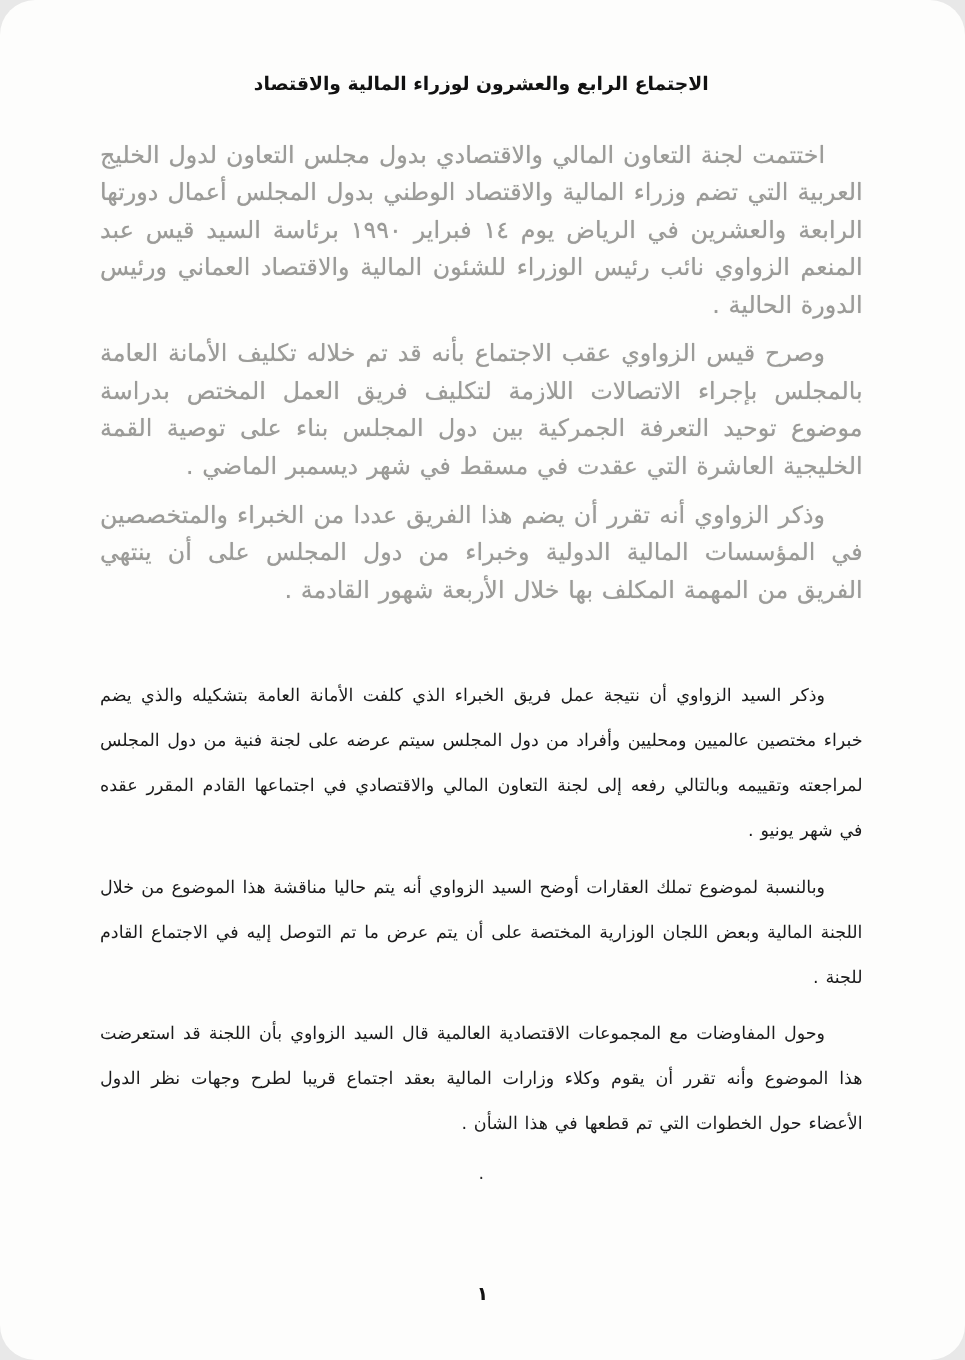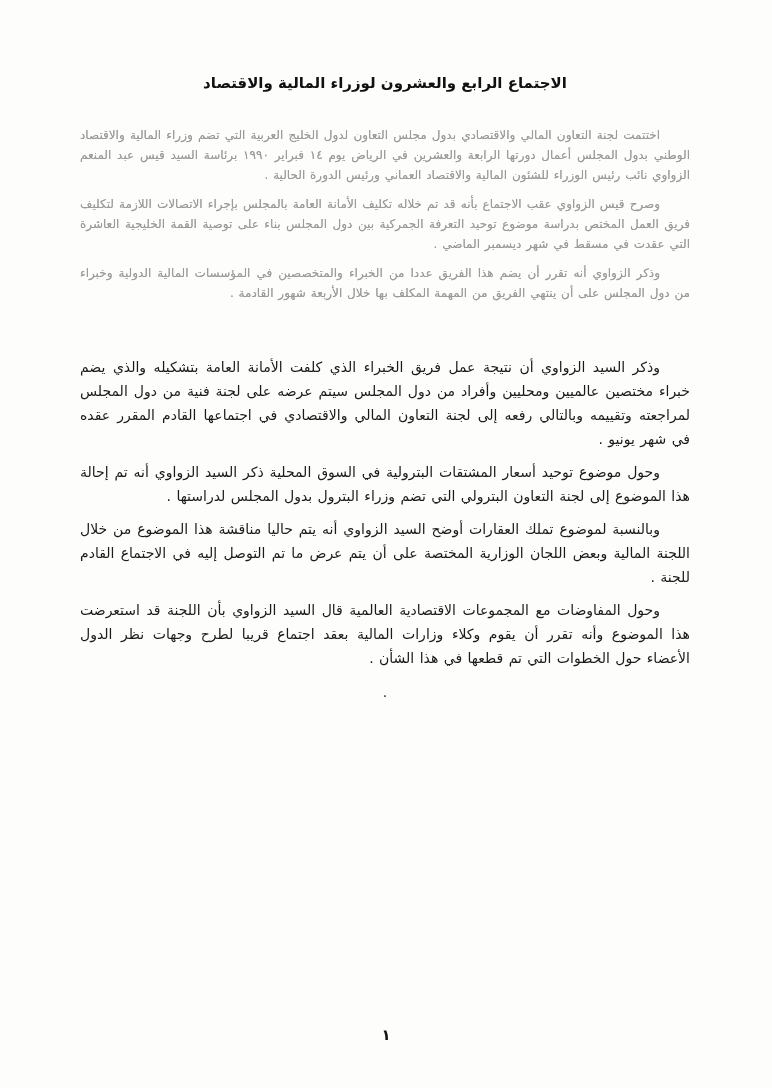--- a/index.html
+++ b/index.html
@@ -14,10 +14,11 @@
     margin: 0 auto;
     background: #fdfdfc;
     box-sizing: border-box;
-    padding: 74px 82px 0 80px;
+    padding: 58px 82px 0 80px;
     font-family: "DejaVu Sans", sans-serif;
     color: #1c1c1c;
     overflow: hidden;
+    border-radius: 28px;
   }
   .title-block {
     direction: rtl;

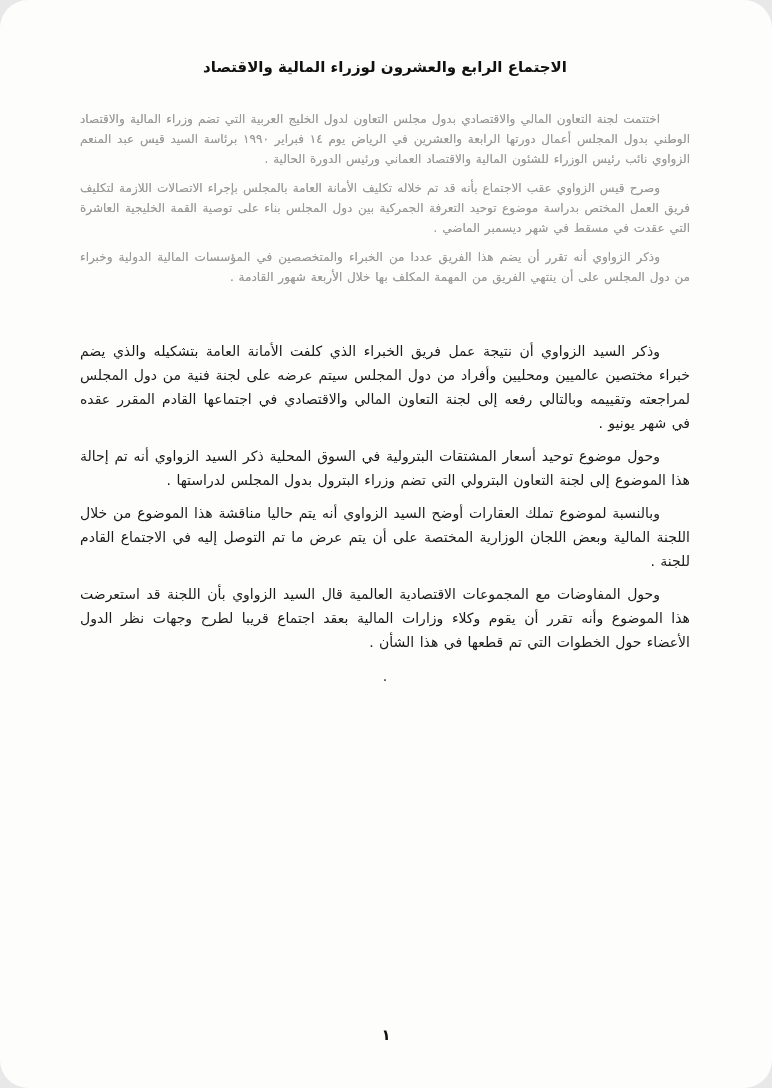--- a/index.html
+++ b/index.html
@@ -36,8 +36,8 @@
   }
   .para {
     margin: 0 0 9px 0;
-    font-size: 12px;
-    line-height: 20px;
+    font-size: 19px;
+    line-height: 30px;
     text-align: justify;
     text-indent: 30px;
     word-spacing: 1px;

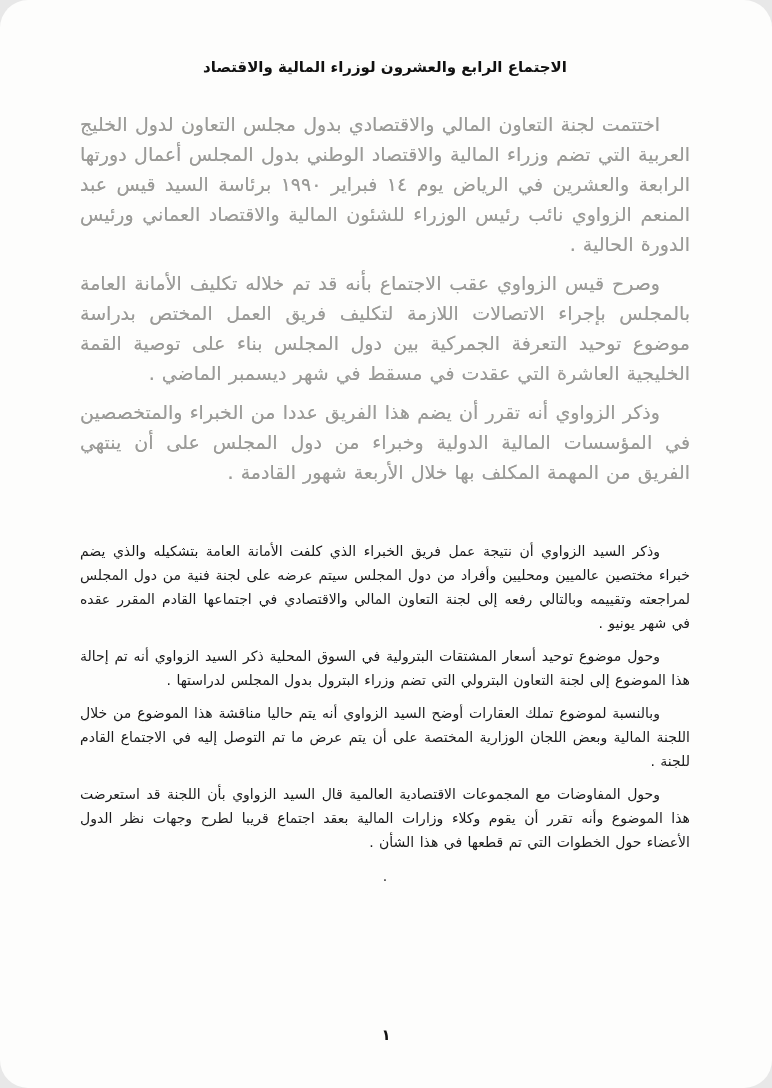--- a/index.html
+++ b/index.html
@@ -53,7 +53,7 @@
   }
   .clear-block .para {
     color: #1a1a1a;
-    line-height: 24px;
+    line-height: 36px;
     font-size: 14px;
   }
   .stray-dot {

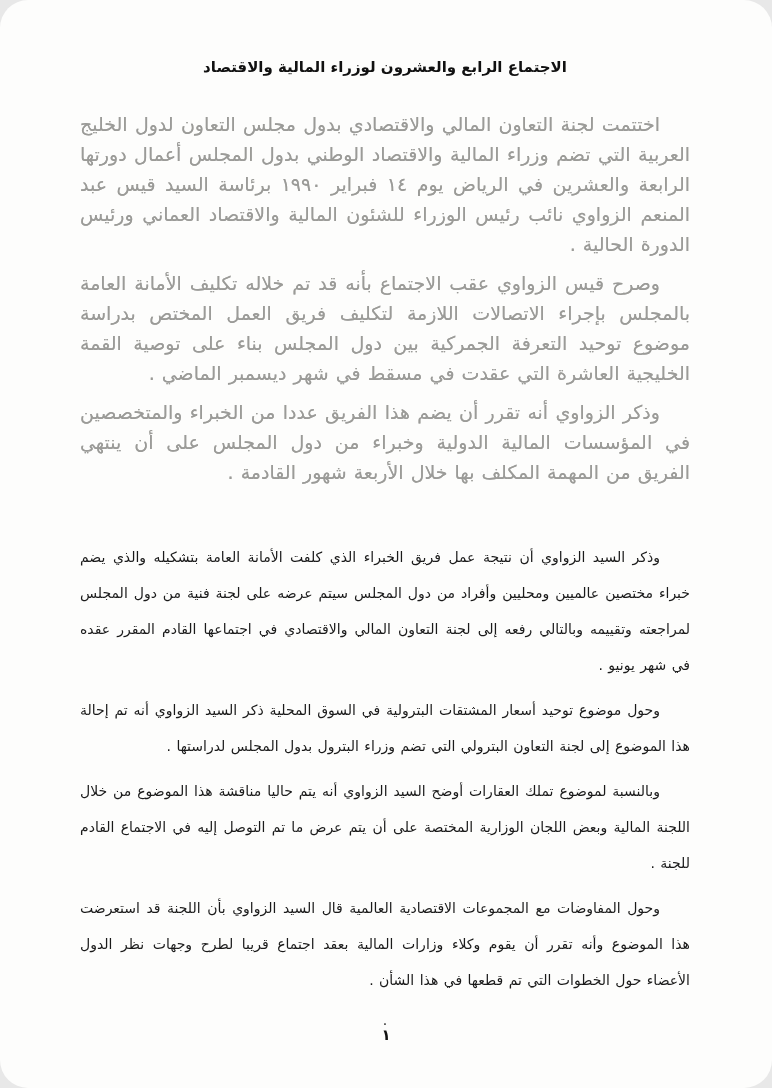--- a/index.html
+++ b/index.html
@@ -92,7 +92,6 @@
 
   <div class="body-block clear-block">
     <p class="para">وذكر السيد الزواوي أن نتيجة عمل فريق الخبراء الذي كلفت الأمانة العامة بتشكيله والذي يضم خبراء مختصين عالميين ومحليين وأفراد من دول المجلس سيتم عرضه على لجنة فنية من دول المجلس لمراجعته وتقييمه وبالتالي رفعه إلى لجنة التعاون المالي والاقتصادي في اجتماعها القادم المقرر عقده في شهر يونيو .</p>
-    <p class="para">وحول موضوع توحيد أسعار المشتقات البترولية في السوق المحلية ذكر السيد الزواوي أنه تم إحالة هذا الموضوع إلى لجنة التعاون البترولي التي تضم وزراء البترول بدول المجلس لدراستها .</p>
     <p class="para">وبالنسبة لموضوع تملك العقارات أوضح السيد الزواوي أنه يتم حاليا مناقشة هذا الموضوع من خلال اللجنة المالية وبعض اللجان الوزارية المختصة على أن يتم عرض ما تم التوصل إليه في الاجتماع القادم للجنة .</p>
     <p class="para">وحول المفاوضات مع المجموعات الاقتصادية العالمية قال السيد الزواوي بأن اللجنة قد استعرضت هذا الموضوع وأنه تقرر أن يقوم وكلاء وزارات المالية بعقد اجتماع قريبا لطرح وجهات نظر الدول الأعضاء حول الخطوات التي تم قطعها في هذا الشأن .</p>
   </div>

